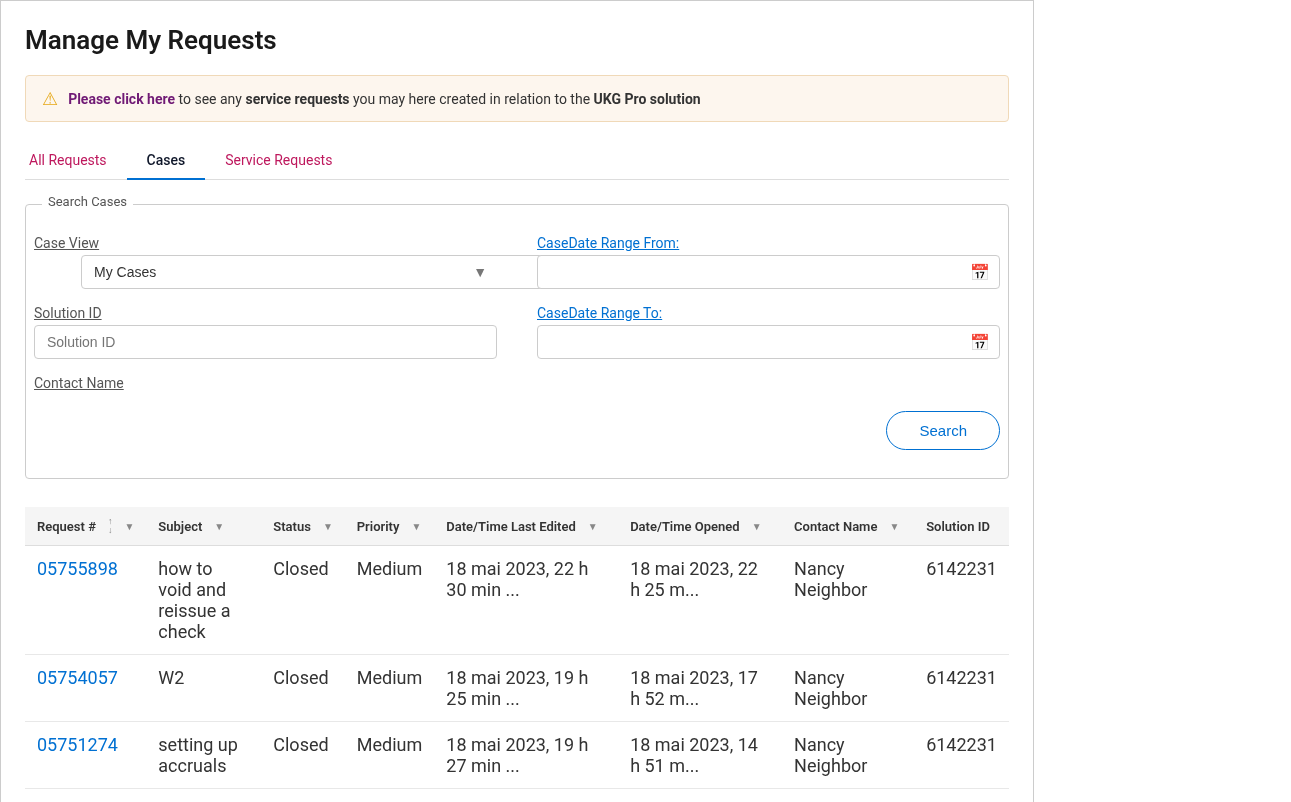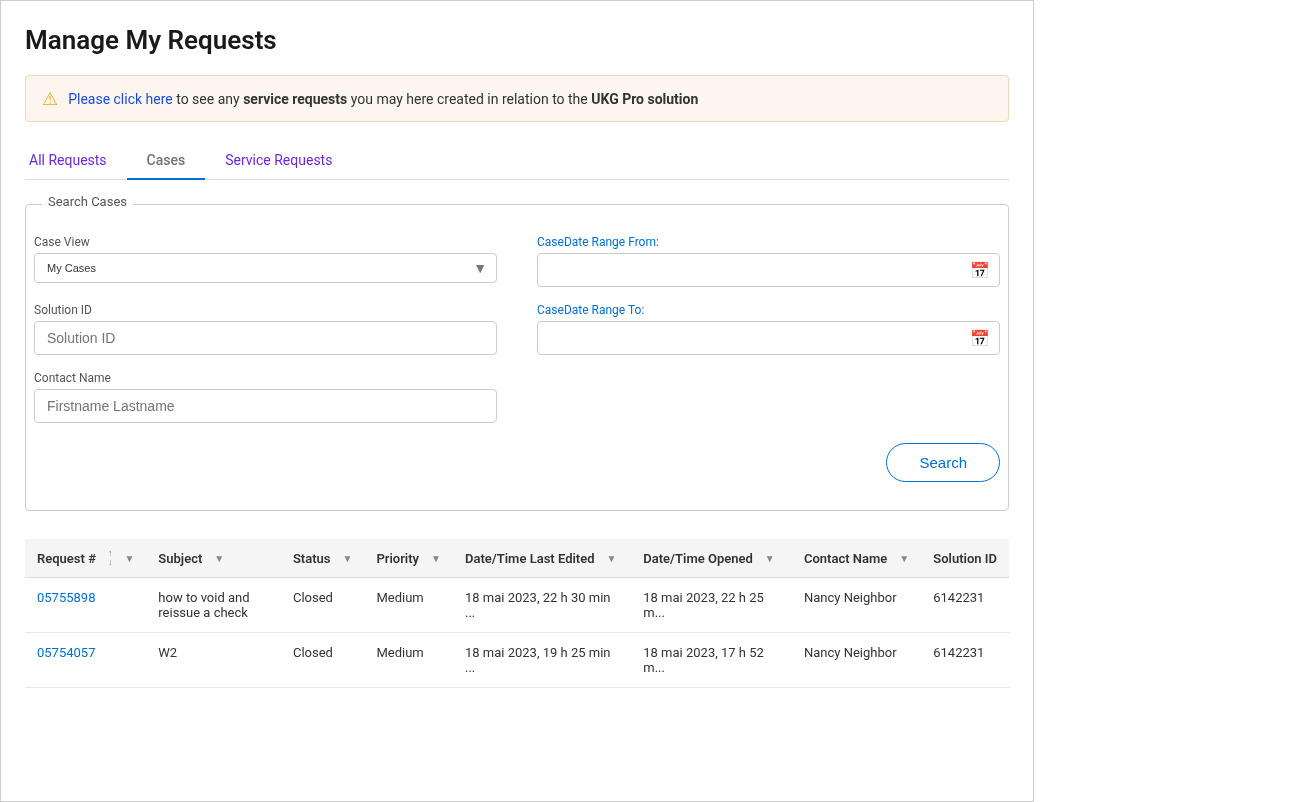--- a/index.html
+++ b/index.html
@@ -42,8 +42,8 @@
       color: #333;
     }
     .banner-link {
-      color: #1d4ed8;
-      font-weight: 400;
+      color: #701a75;
+      font-weight: 700;
       text-decoration: none;
       cursor: pointer;
     }

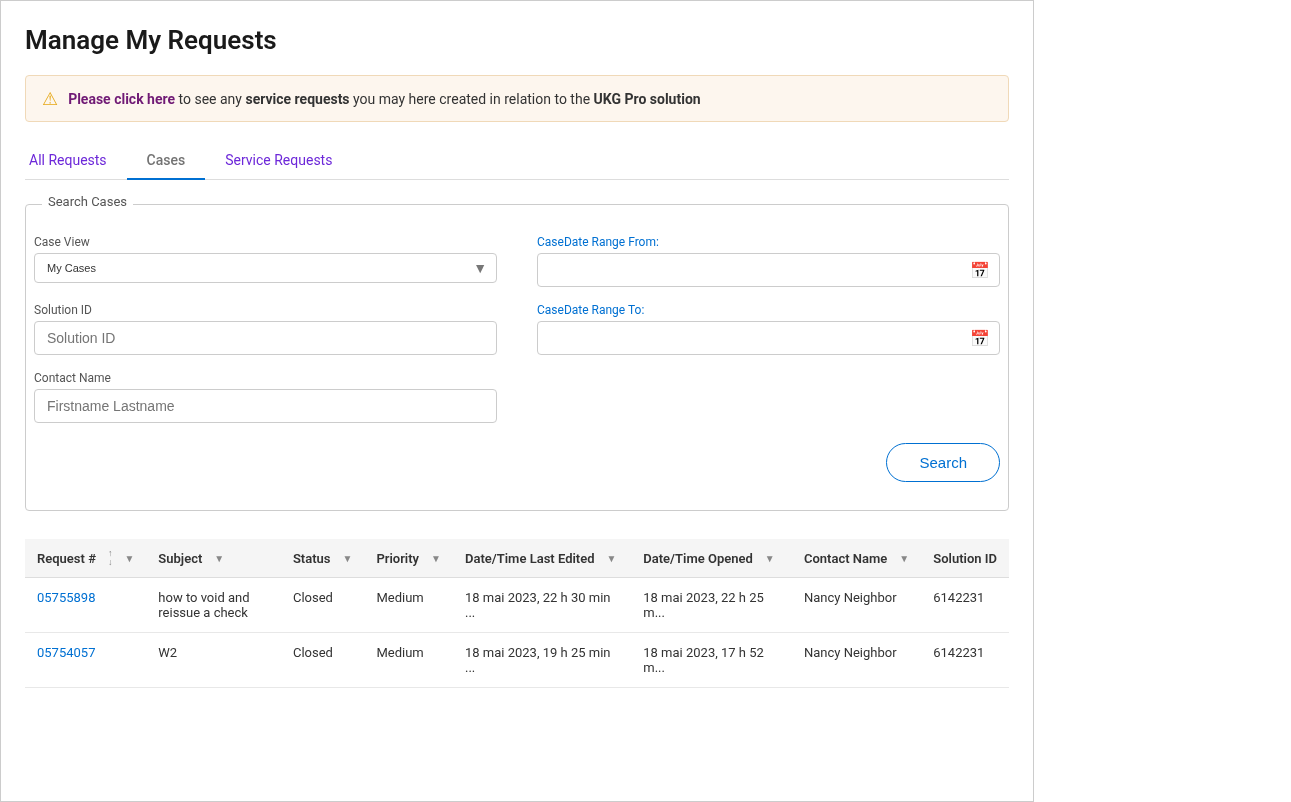--- a/index.html
+++ b/index.html
@@ -59,7 +59,7 @@
     .tab {
       padding: 10px 20px;
       cursor: pointer;
-      color: #6d28d9;
+      color: #be185d;
       font-size: 14px;
       border-bottom: 2px solid transparent;
       margin-bottom: -1px;

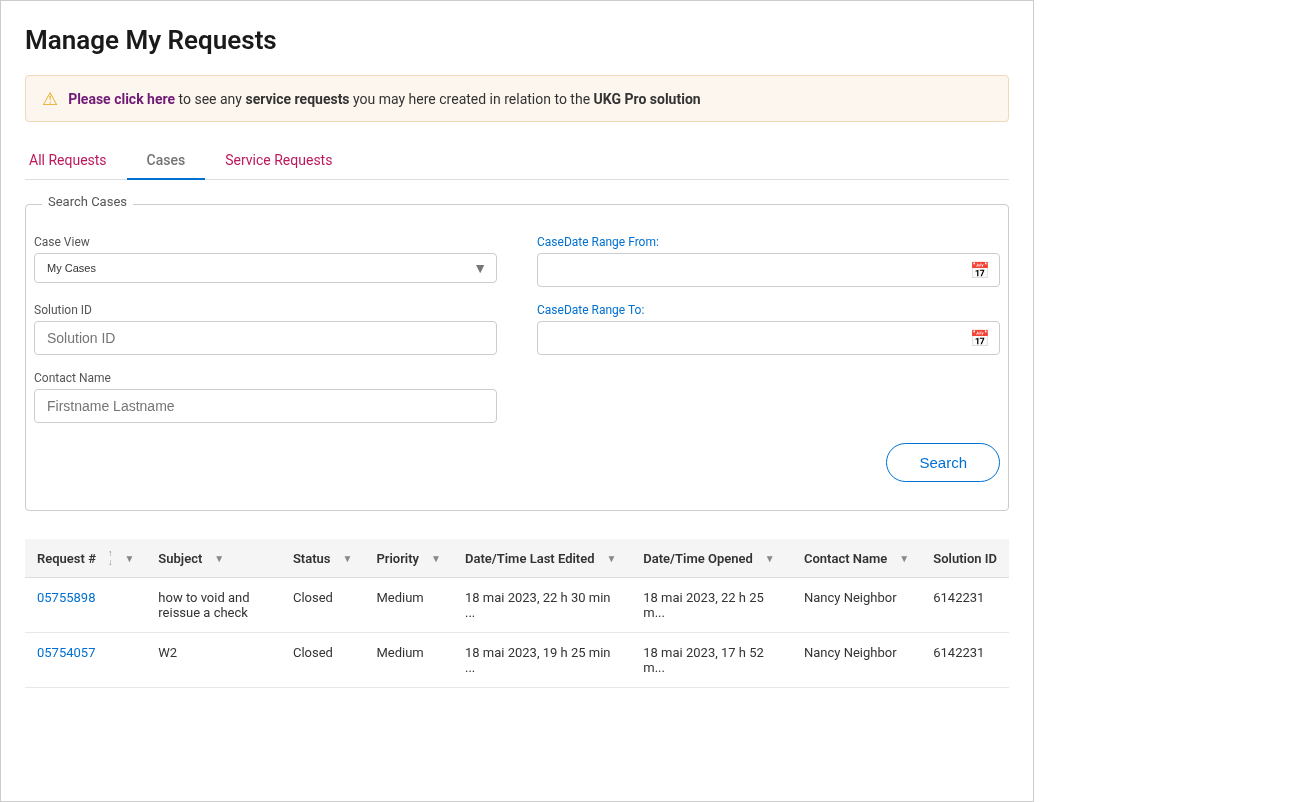--- a/index.html
+++ b/index.html
@@ -65,7 +65,7 @@
       margin-bottom: -1px;
     }
     .tab.active {
-      color: #737373;
+      color: #0f172a;
       border-bottom: 2px solid #0070d2;
       font-weight: 500;
     }

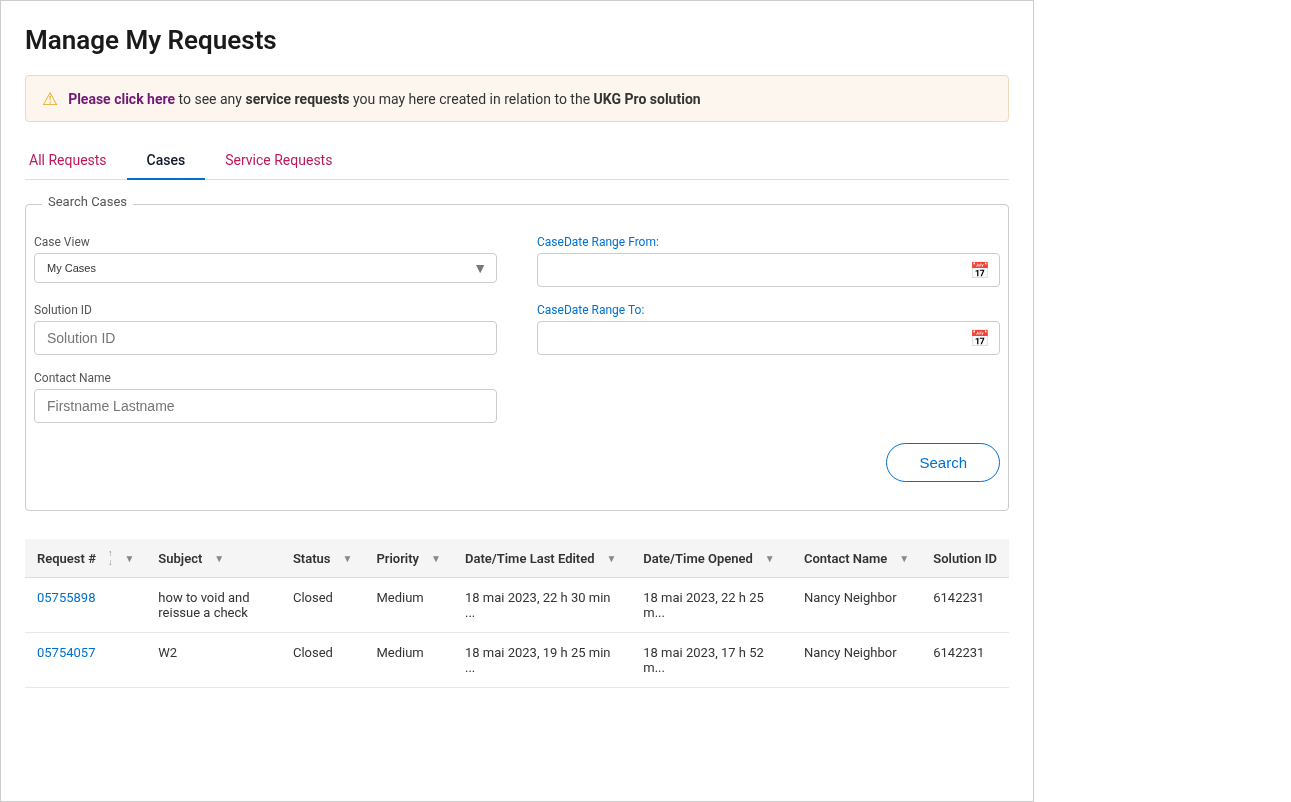--- a/index.html
+++ b/index.html
@@ -100,8 +100,9 @@
       gap: 4px;
     }
     .form-label {
-      font-size: 12px;
+      font-size: 14px;
       color: #555;
+      text-decoration: underline;
     }
     .form-label.blue {
       color: #0070d2;

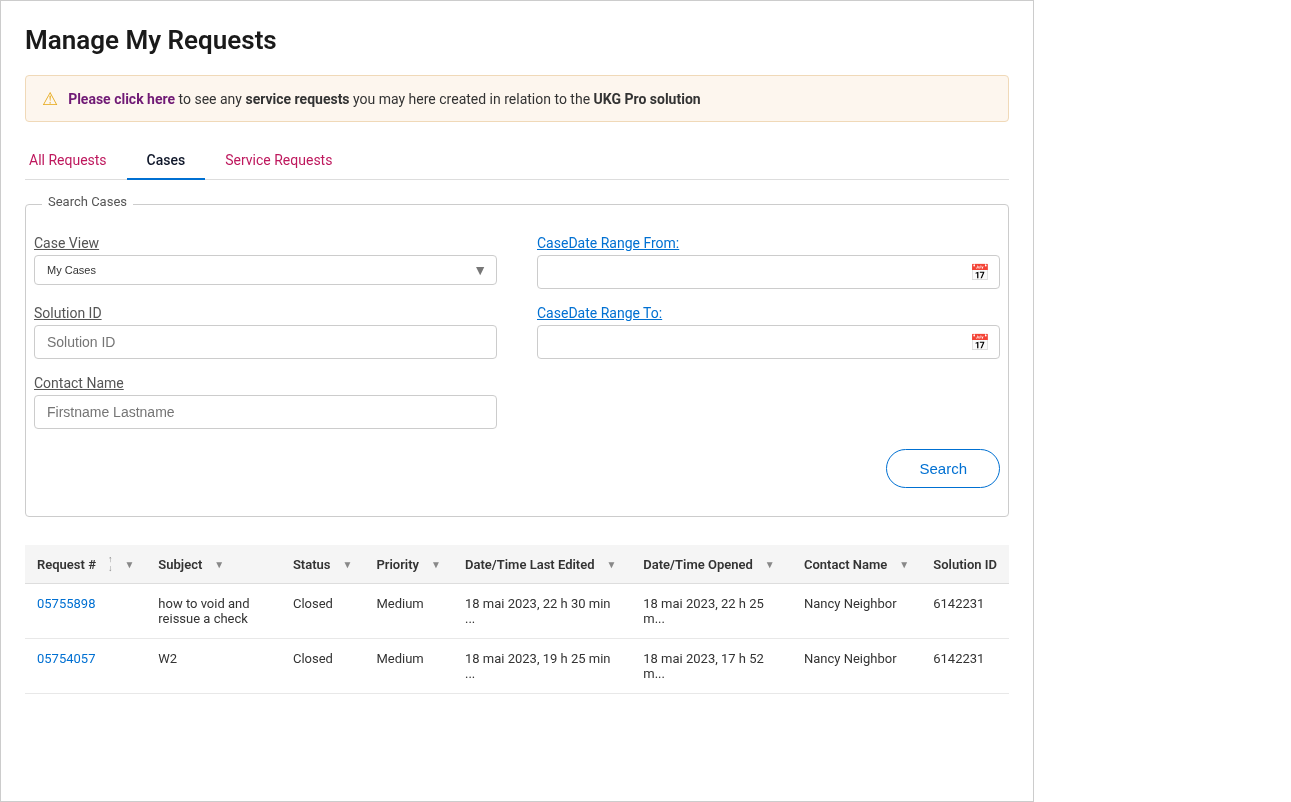--- a/index.html
+++ b/index.html
@@ -115,11 +115,12 @@
       padding: 8px 32px 8px 12px;
       border: 1px solid #ccc;
       border-radius: 4px;
-      font-size: 11px;
+      font-size: 14px;
       color: #333;
       appearance: none;
       background: #fff;
       cursor: pointer;
+      margin-left: 47px;
     }
     .form-select-arrow {
       position: absolute;

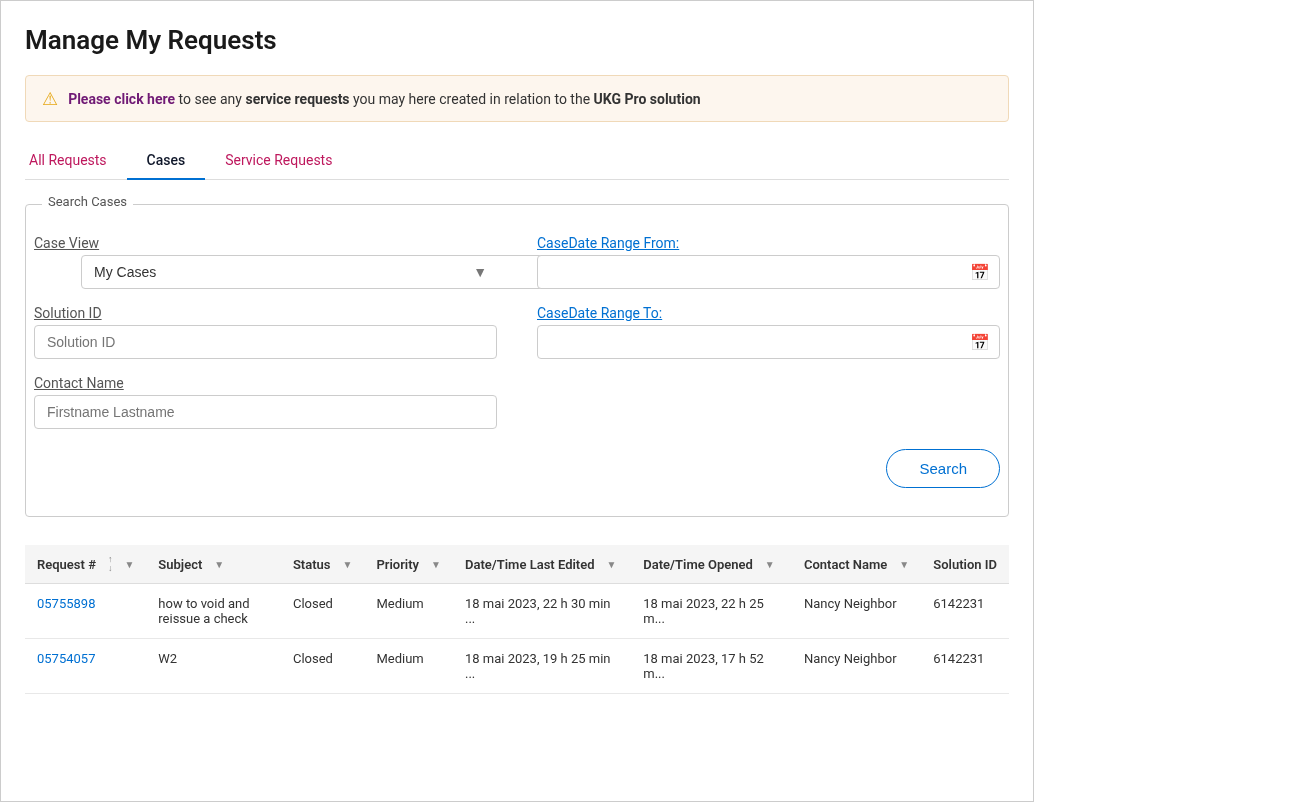--- a/index.html
+++ b/index.html
@@ -283,7 +283,6 @@
 
       <div class="form-group contact-name-span">
         <label class="form-label">Contact Name</label>
-        <input type="text" class="form-input" placeholder="Firstname Lastname" style="">
       </div>
 
       <div></div>

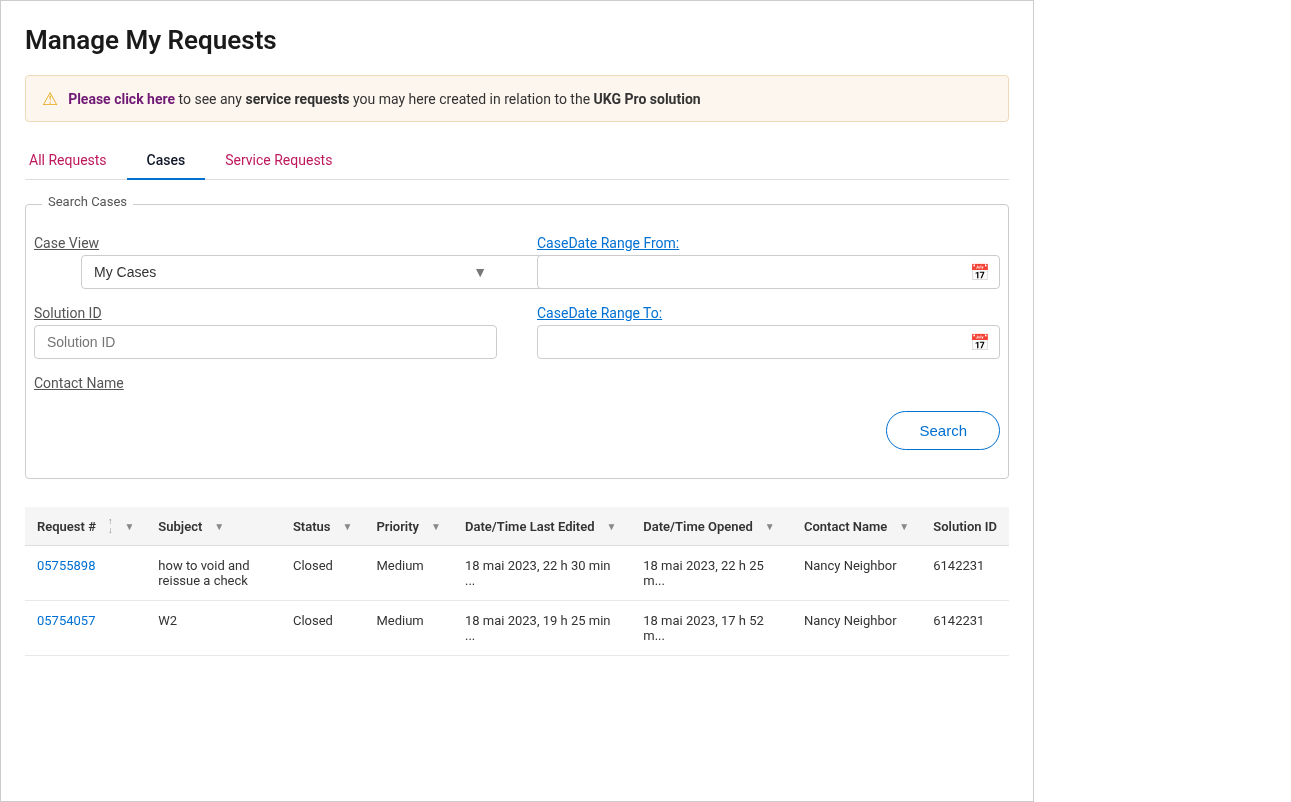--- a/index.html
+++ b/index.html
@@ -208,7 +208,7 @@
     }
     .results-table tbody td {
       padding: 12px 12px;
-      font-size: 13px;
+      font-size: 18px;
       color: #333;
       vertical-align: top;
     }

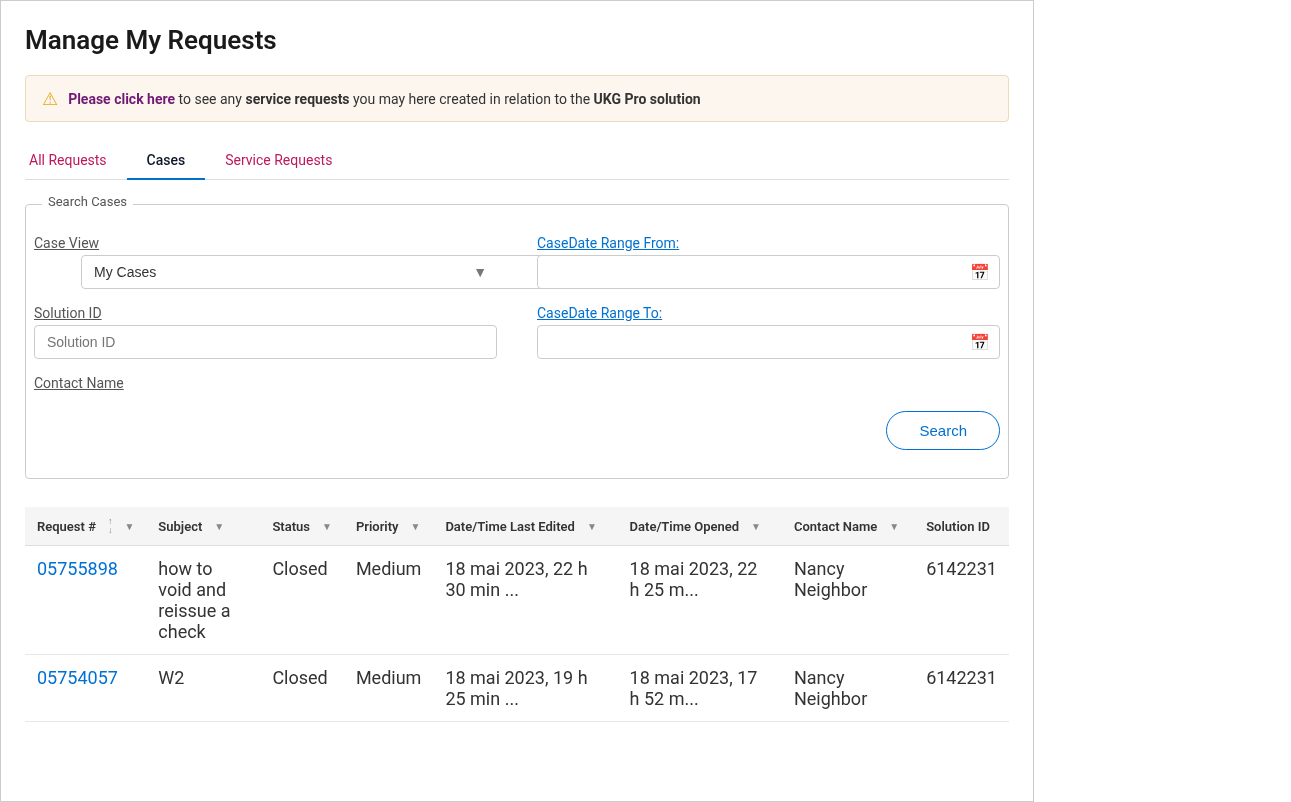--- a/index.html
+++ b/index.html
@@ -370,6 +370,18 @@
       <td>Nancy Neighbor</td>
       <td>6142231</td>
     </tr>
+        <tr>
+      <td>
+        <a class="request-link">05751274</a>
+      </td>
+      <td>setting up accruals</td>
+      <td>Closed</td>
+      <td>Medium</td>
+      <td>18 mai 2023, 19 h 27 min ...</td>
+      <td>18 mai 2023, 14 h 51 m...</td>
+      <td>Nancy Neighbor</td>
+      <td>6142231</td>
+    </tr>
       </tbody>
   </table>
 

